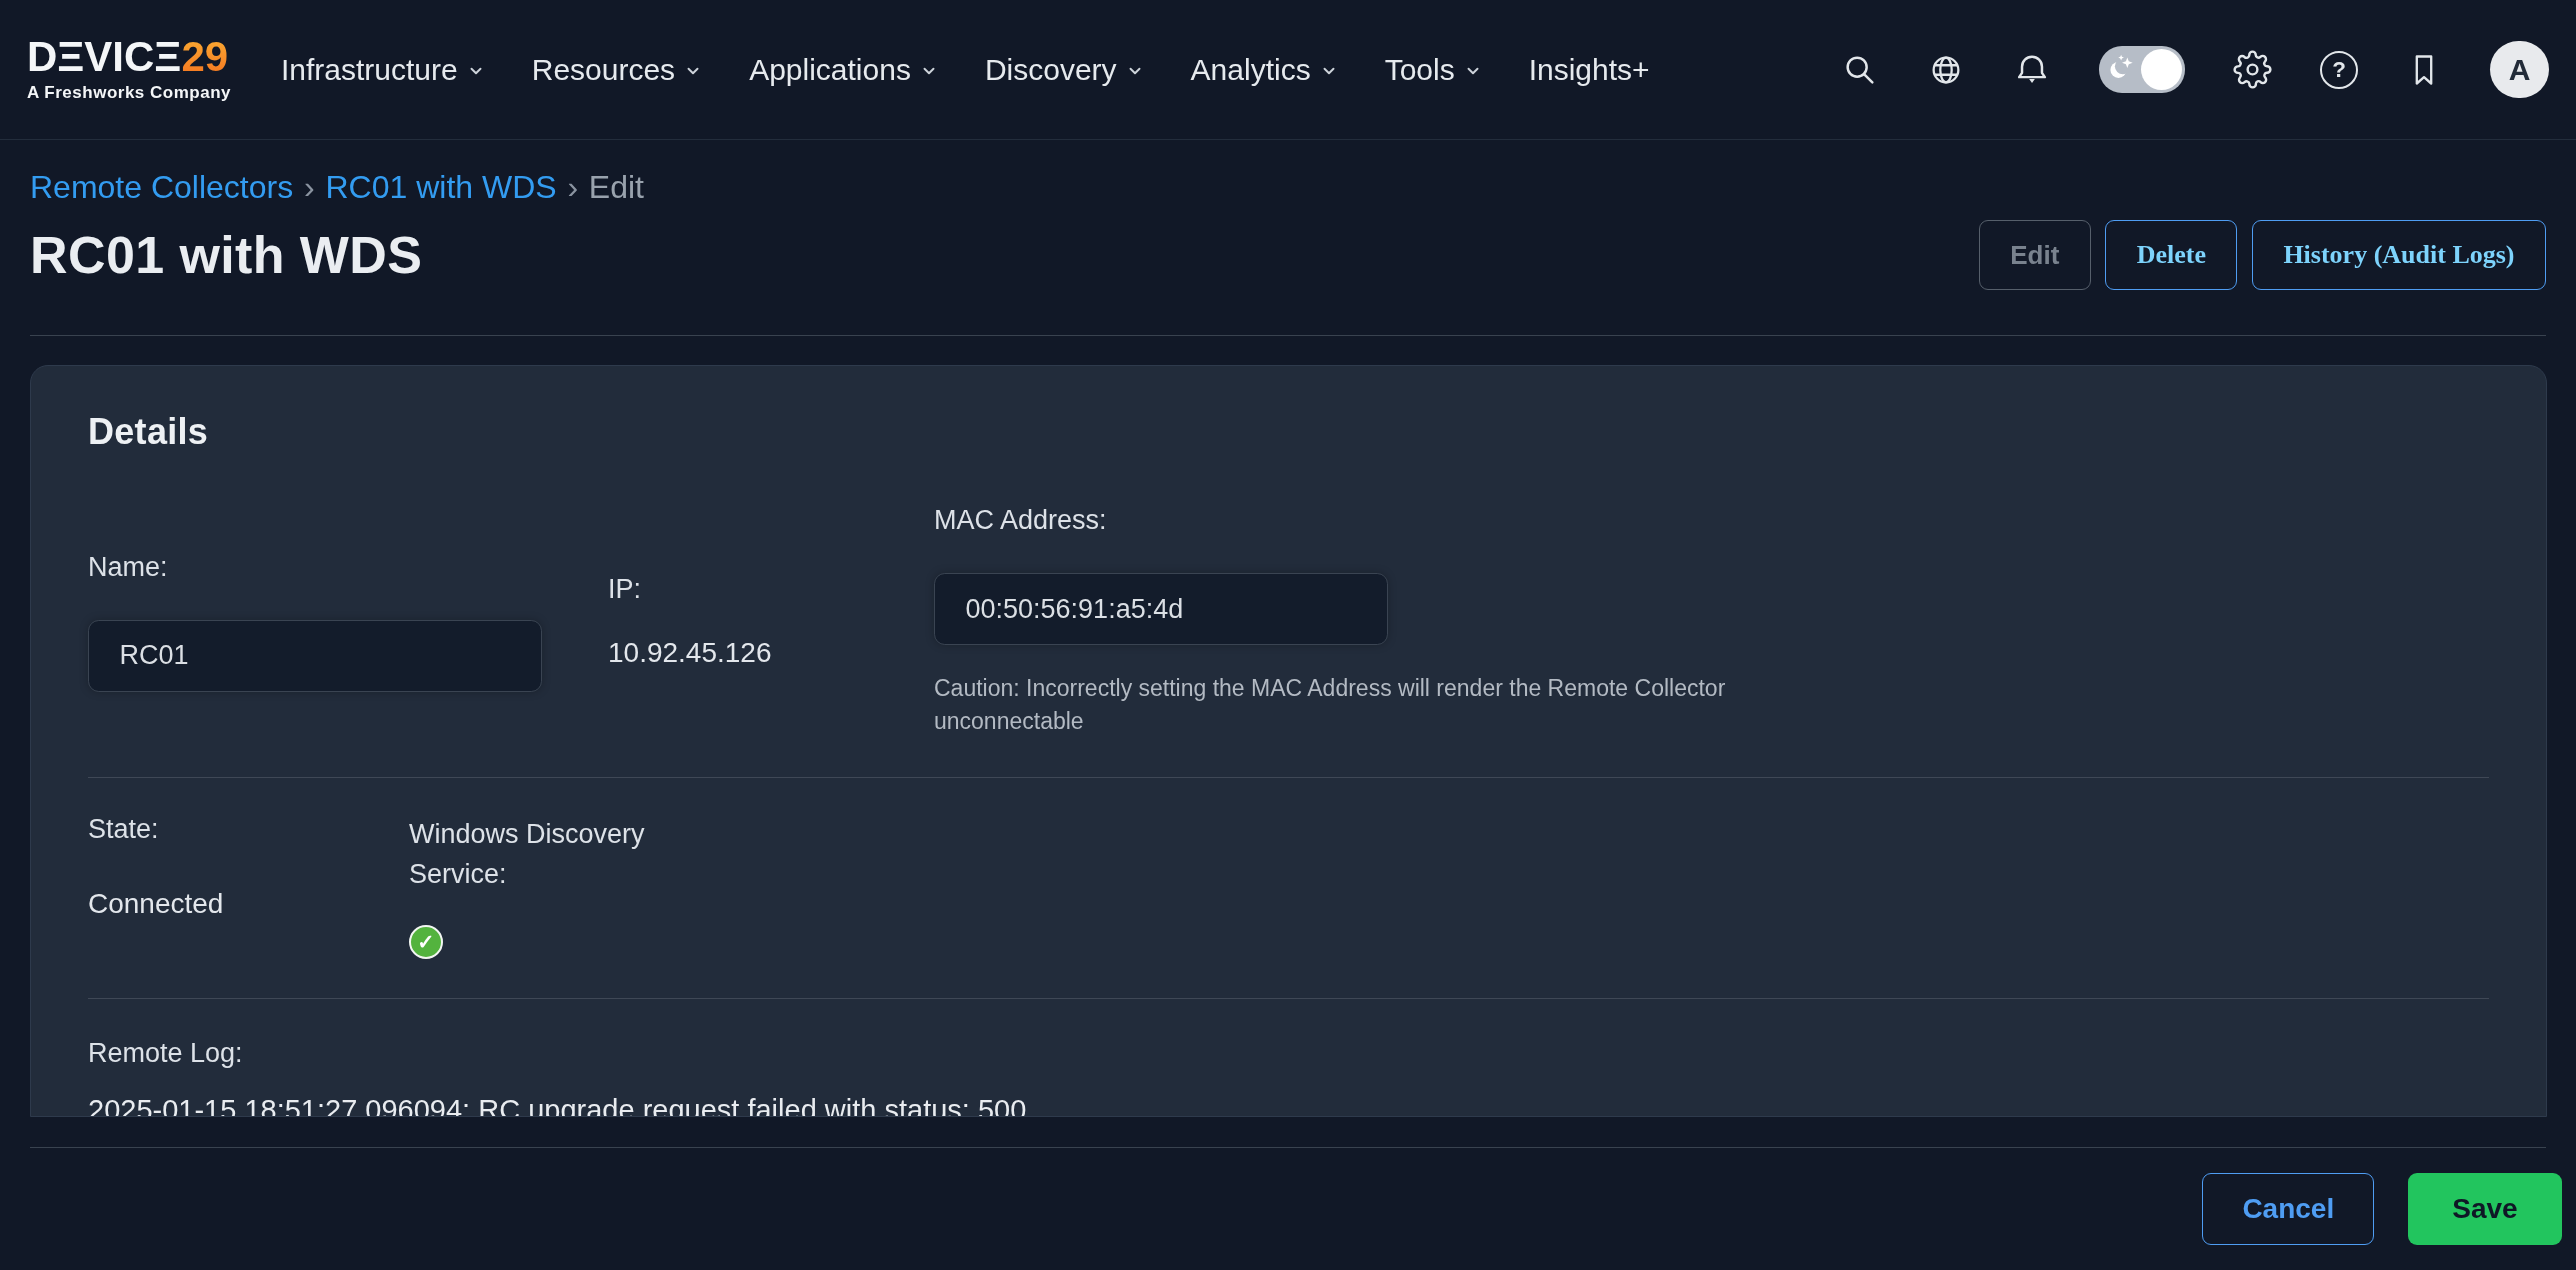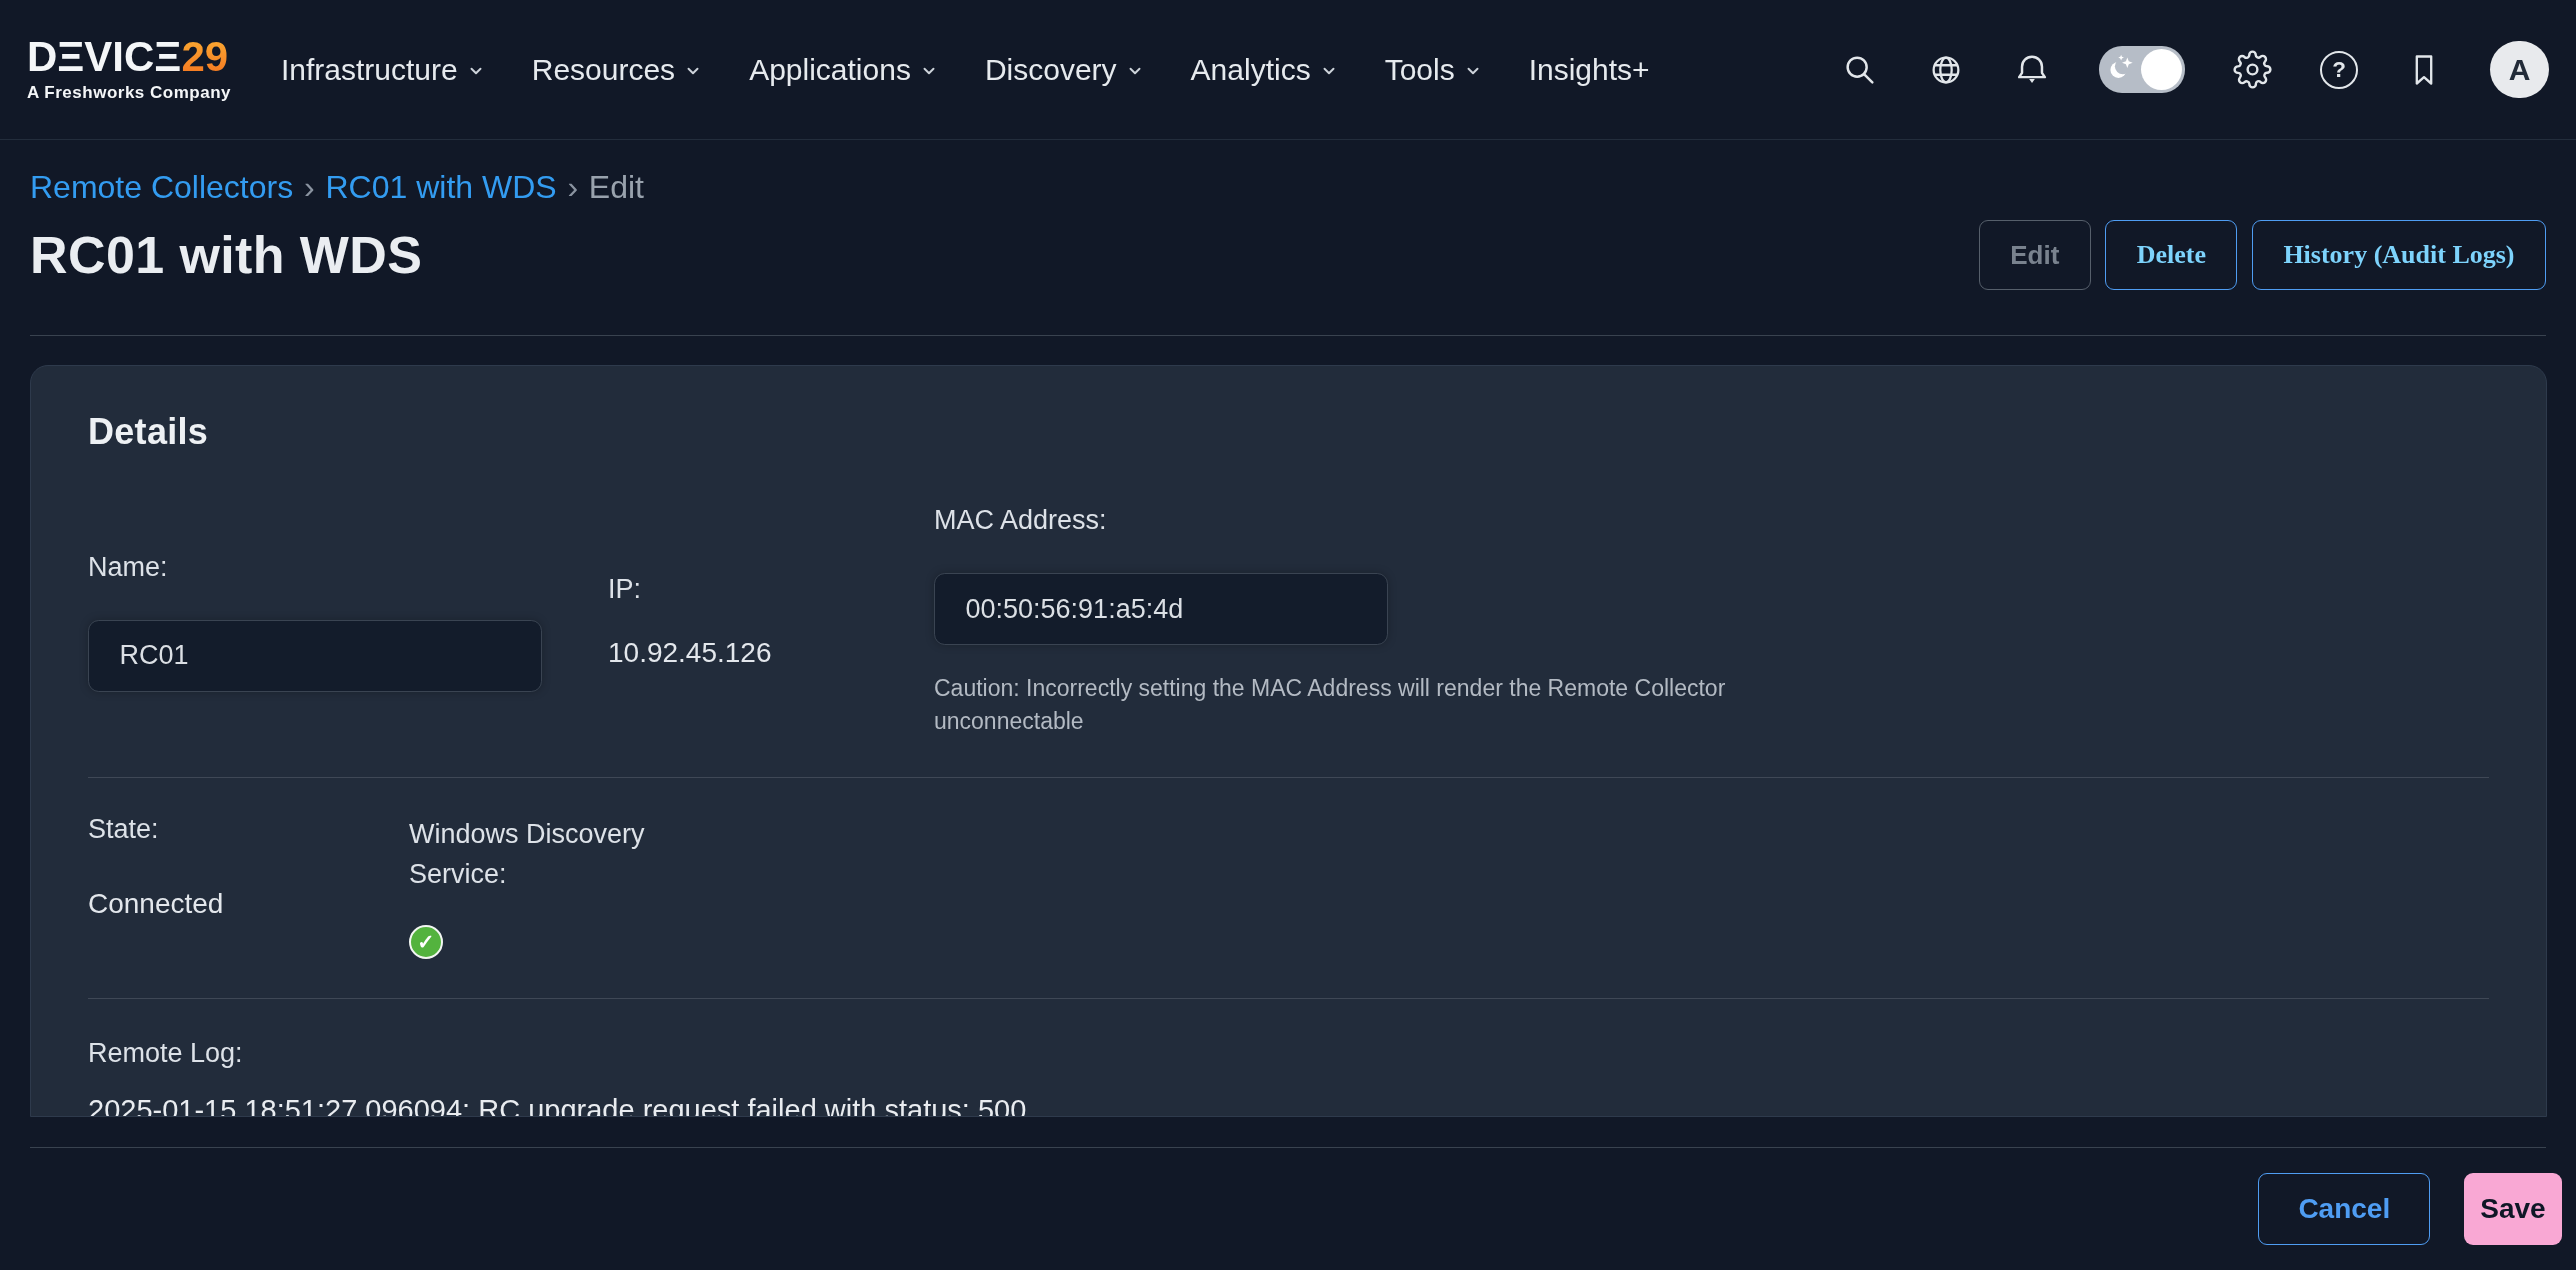--- a/index.html
+++ b/index.html
@@ -86,7 +86,7 @@
   .footer::before { content:''; position:absolute; top:0; left:30px; right:30px; border-top:1.8px solid #39424f; }
   .btn-footer { height:72px; border-radius:9px; font-size:28px; font-family:inherit; cursor:pointer; }
   .btn-cancel { padding:0 39px; background:transparent; border:1.8px solid #4f9df3; color:#4f9df3; font-weight:600; }
-  .btn-save { padding:0 16px; background:#f9a8d4; border:none; color:#0f1726; font-weight:700; }
+  .btn-save { padding:0 44px; background:#22c55e; border:none; color:#0f1726; font-weight:700; }
   svg { display:block; }
 </style>
 </head>

